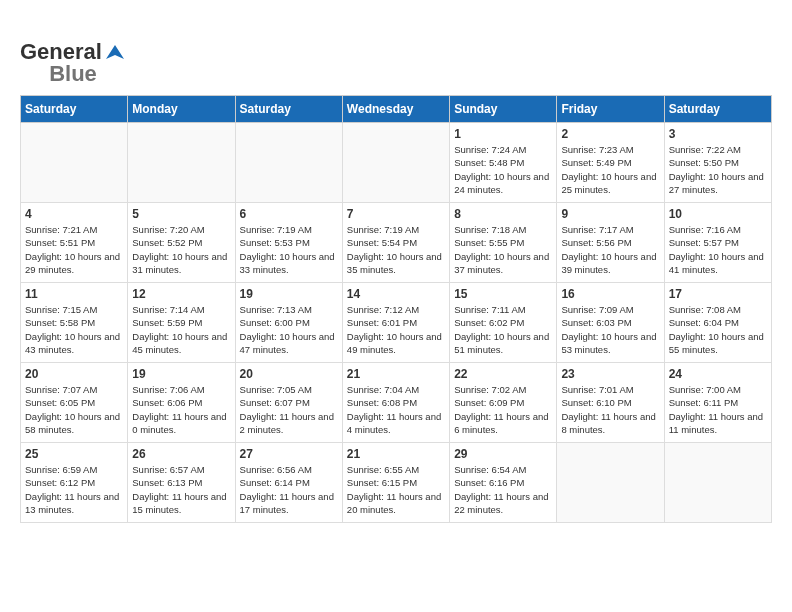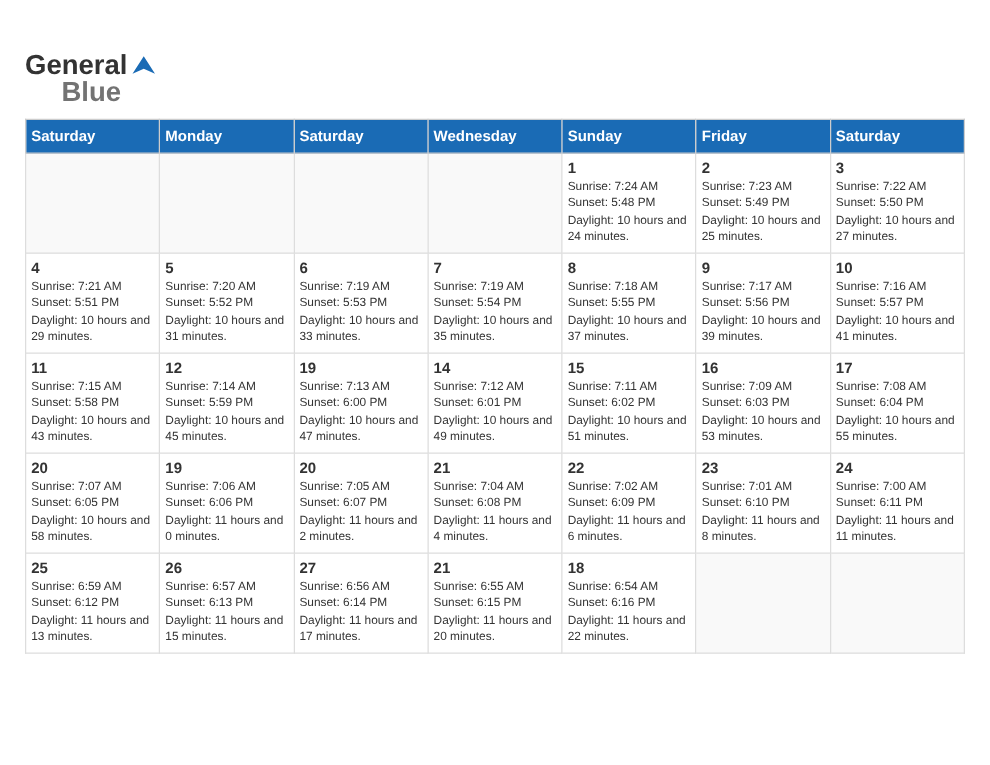--- a/index.html
+++ b/index.html
@@ -243,7 +243,7 @@
           <div class="day-info">Sunrise: 6:55 AM<br>Sunset: 6:15 PM<br>Daylight: 11 hours and 20 minutes.</div>
         </td>
         <td>
-          <span class="day-num">18</span>
+          <span class="day-num">29</span>
           <div class="day-info">Sunrise: 6:54 AM<br>Sunset: 6:16 PM<br>Daylight: 11 hours and 22 minutes.</div>
         </td>
         <td class="empty"></td>

